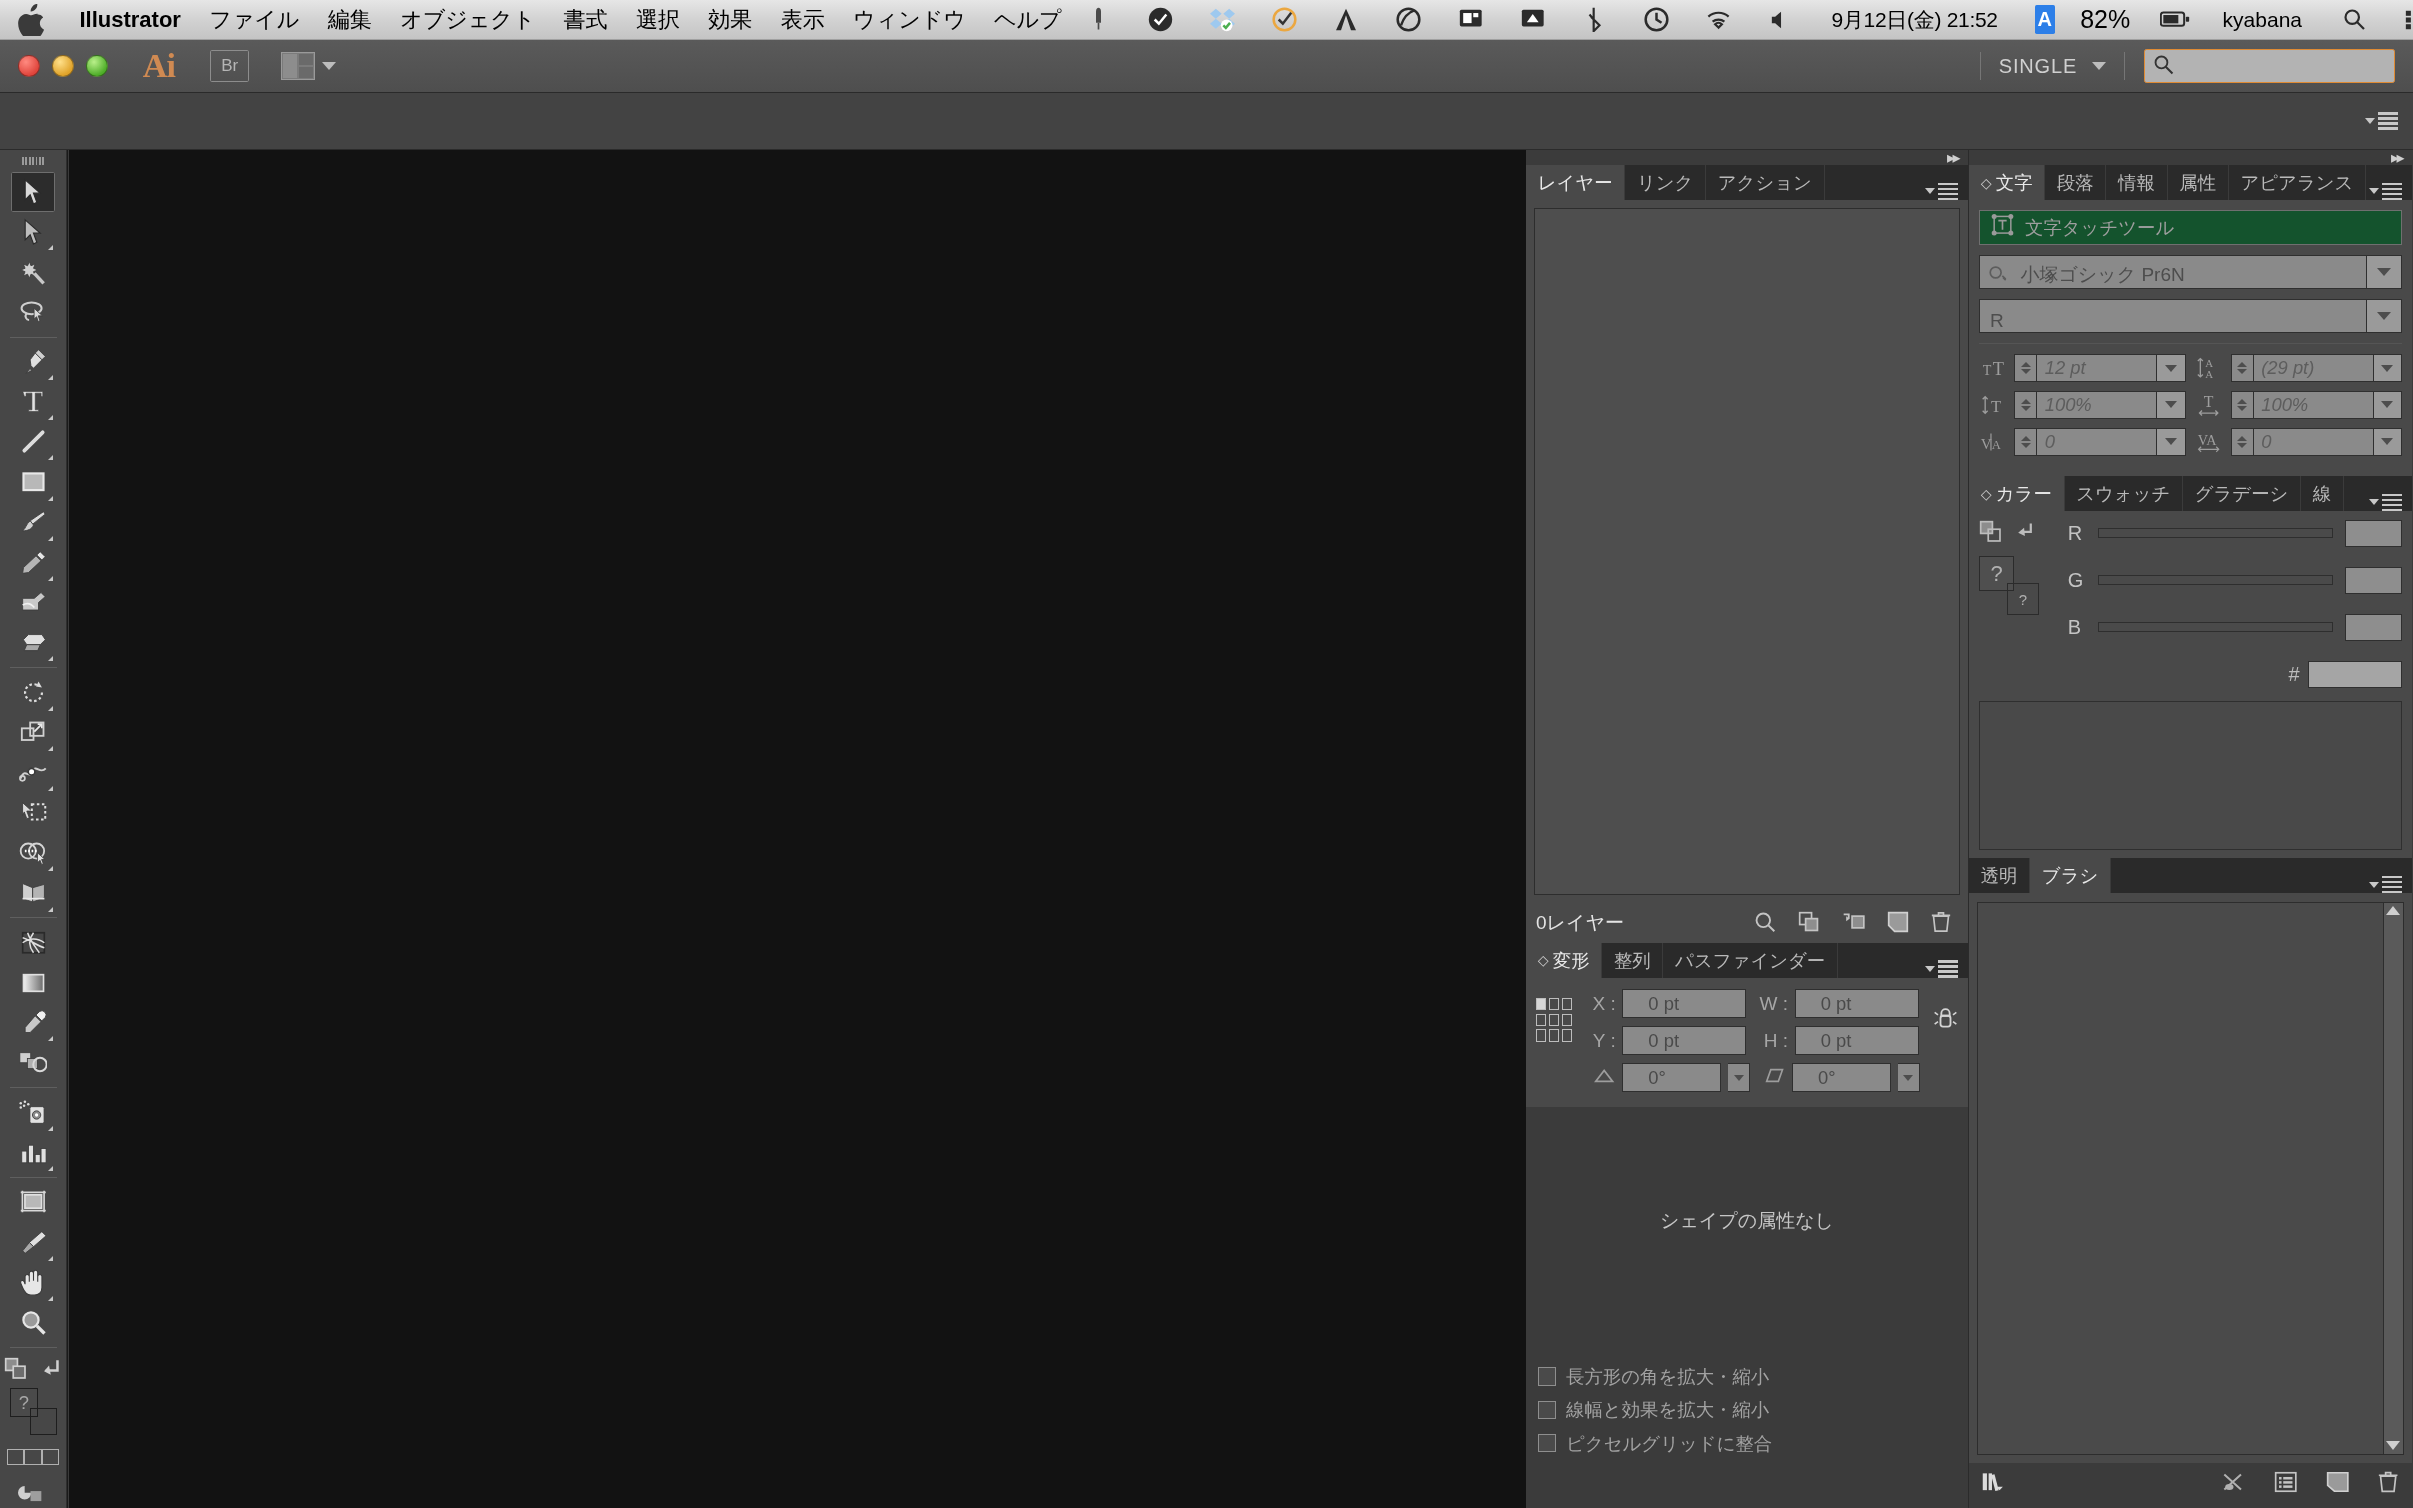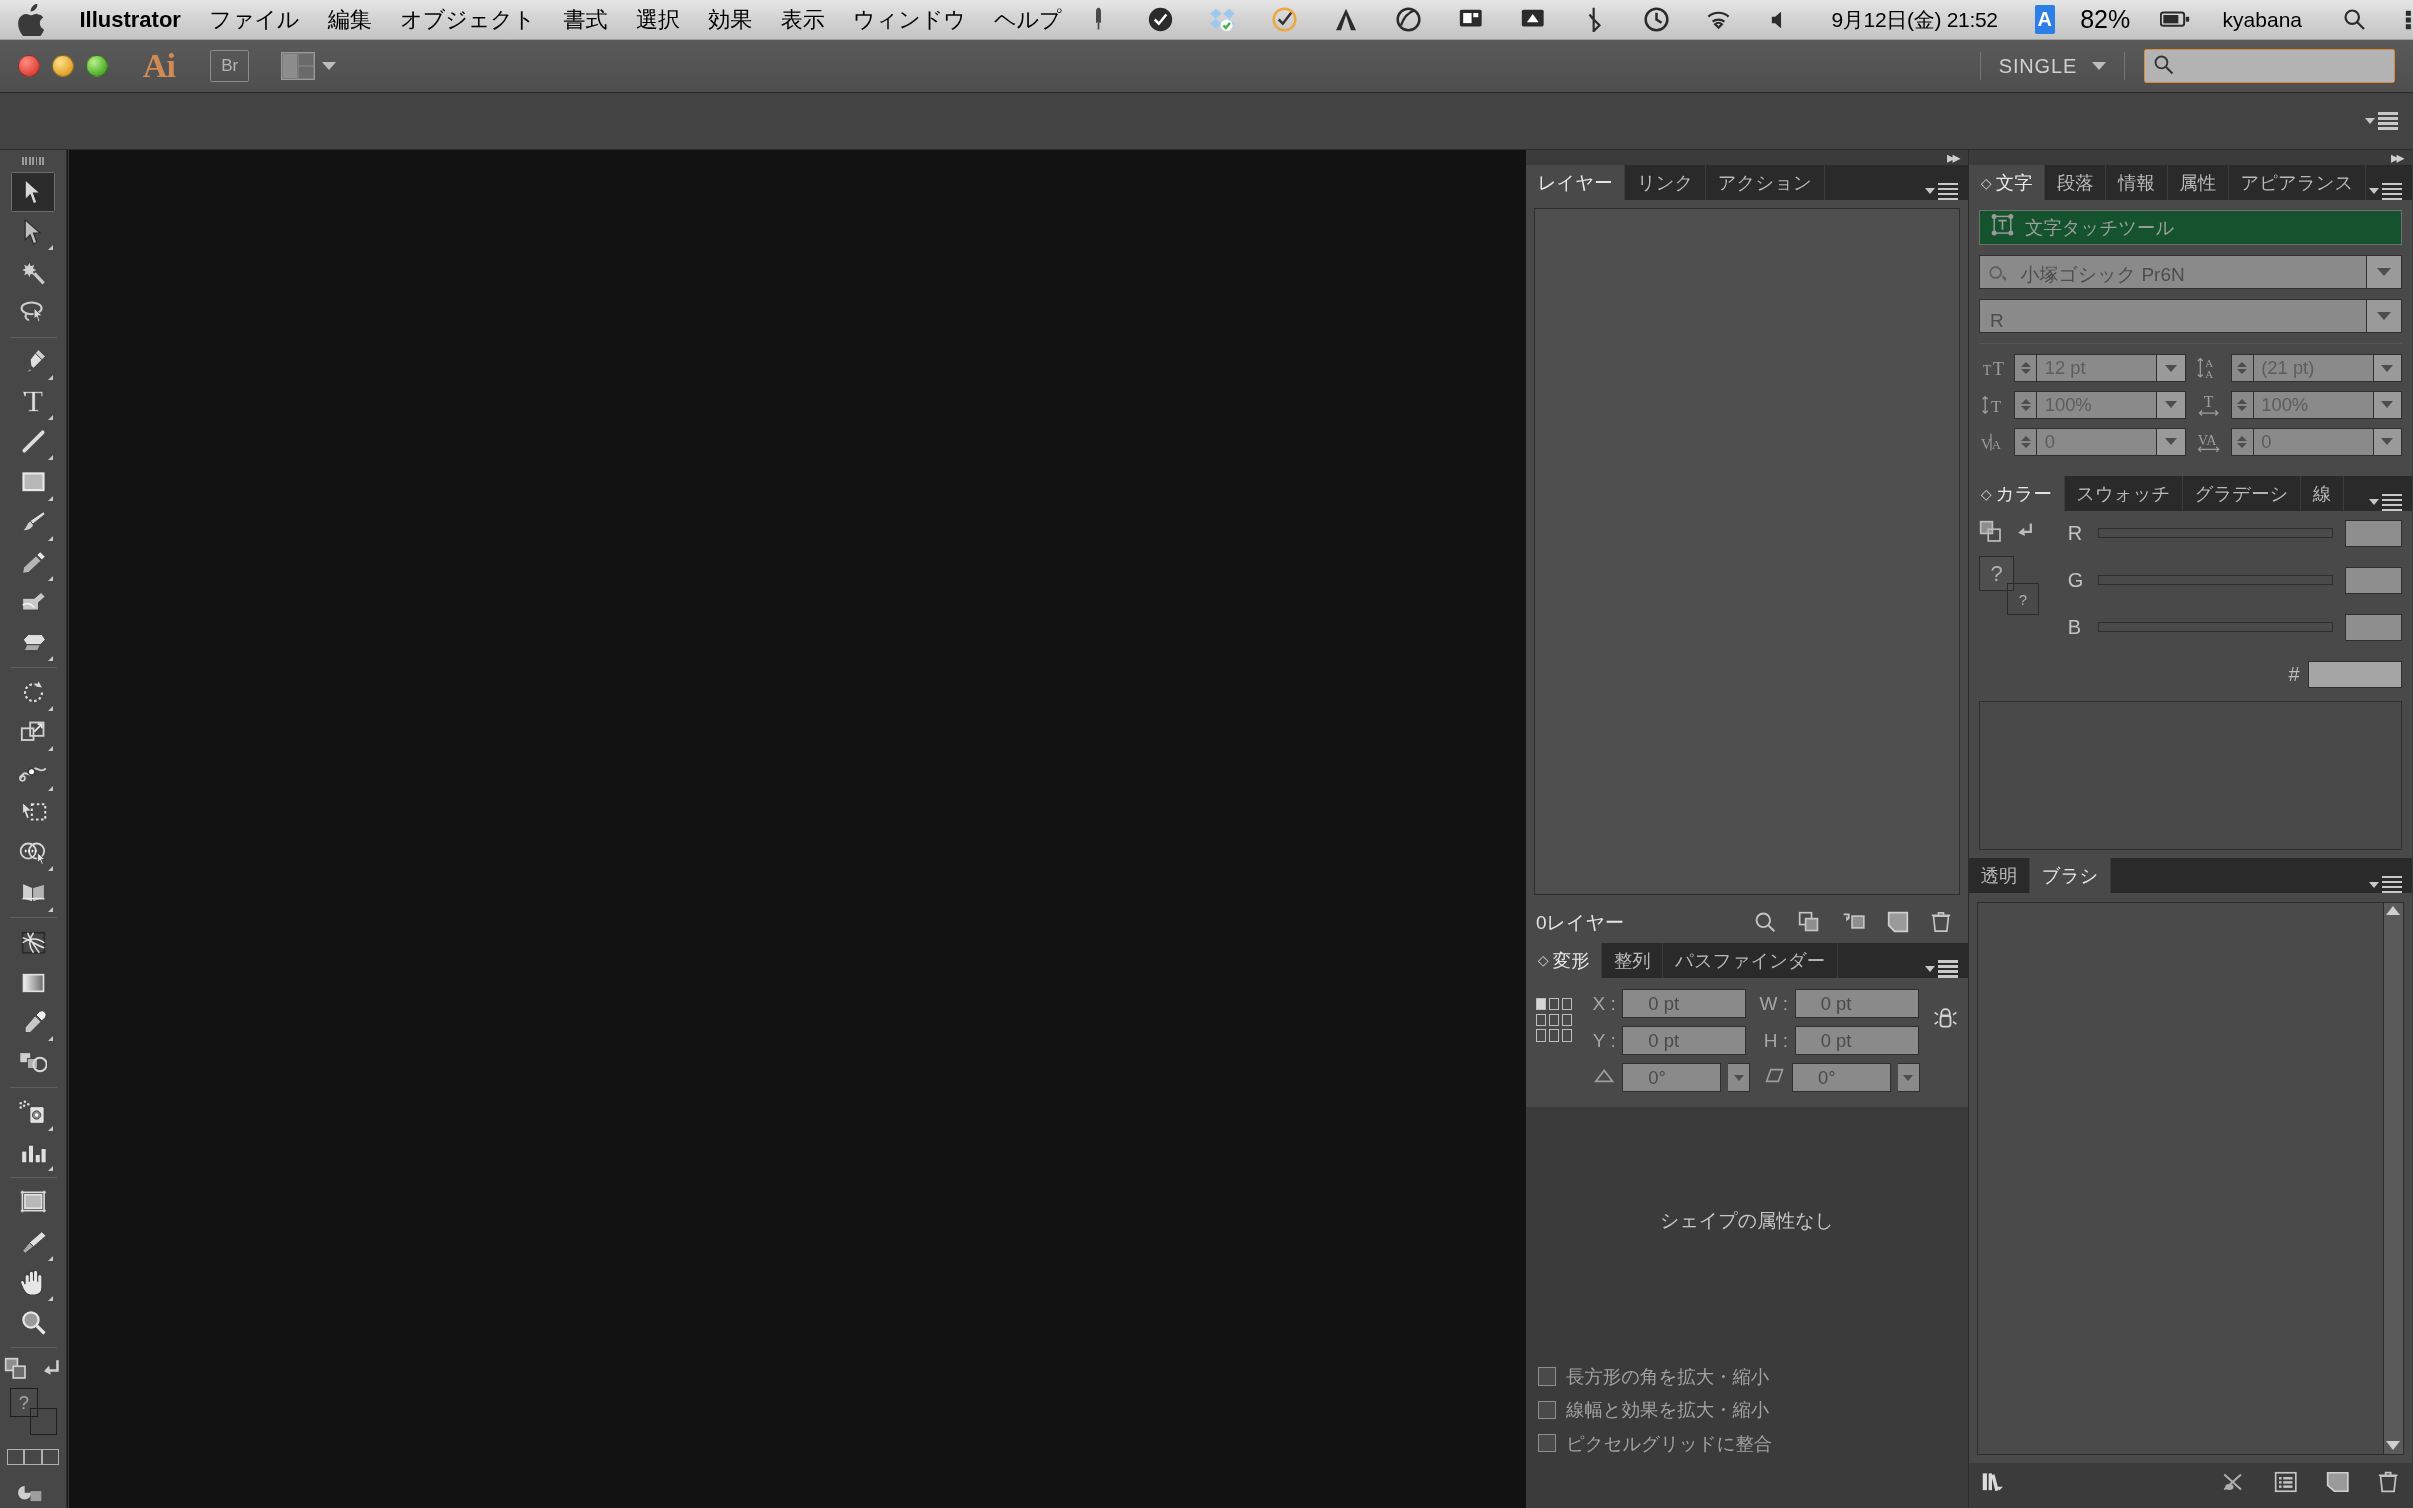--- a/index.html
+++ b/index.html
@@ -189,7 +189,7 @@
   .cp-row { display: flex; gap: 10px; margin-bottom: 8.4px; }
   .cp-cell { flex: 1; display: flex; align-items: center; gap: 6.7px; }
   .cp-ic { width: 28.5px; height: 27px; display: flex; align-items: center; justify-content: center; color: #9d9d9d; }
-  .cp-field { flex: 1; display: flex; height: 28.5px; border: 0.8px solid #2f2f2f; }
+  .cp-field { flex: 1; display: flex; height: 28.5px; border: 0.8px solid #2f2f2f; font-style: italic; }
   .cp-stepper { width: 22px; background: #8a8a8a; border-right: 0.8px solid #2f2f2f; display: flex; flex-direction: column; align-items: center; justify-content: center; gap: 2.5px; }
   .cp-stepper .up { width: 0; height: 0; border-left: 5px solid transparent; border-right: 5px solid transparent; border-bottom: 5.9px solid #4d4d4d; }
   .cp-stepper .dn { width: 0; height: 0; border-left: 5px solid transparent; border-right: 5px solid transparent; border-top: 5.9px solid #4d4d4d; }

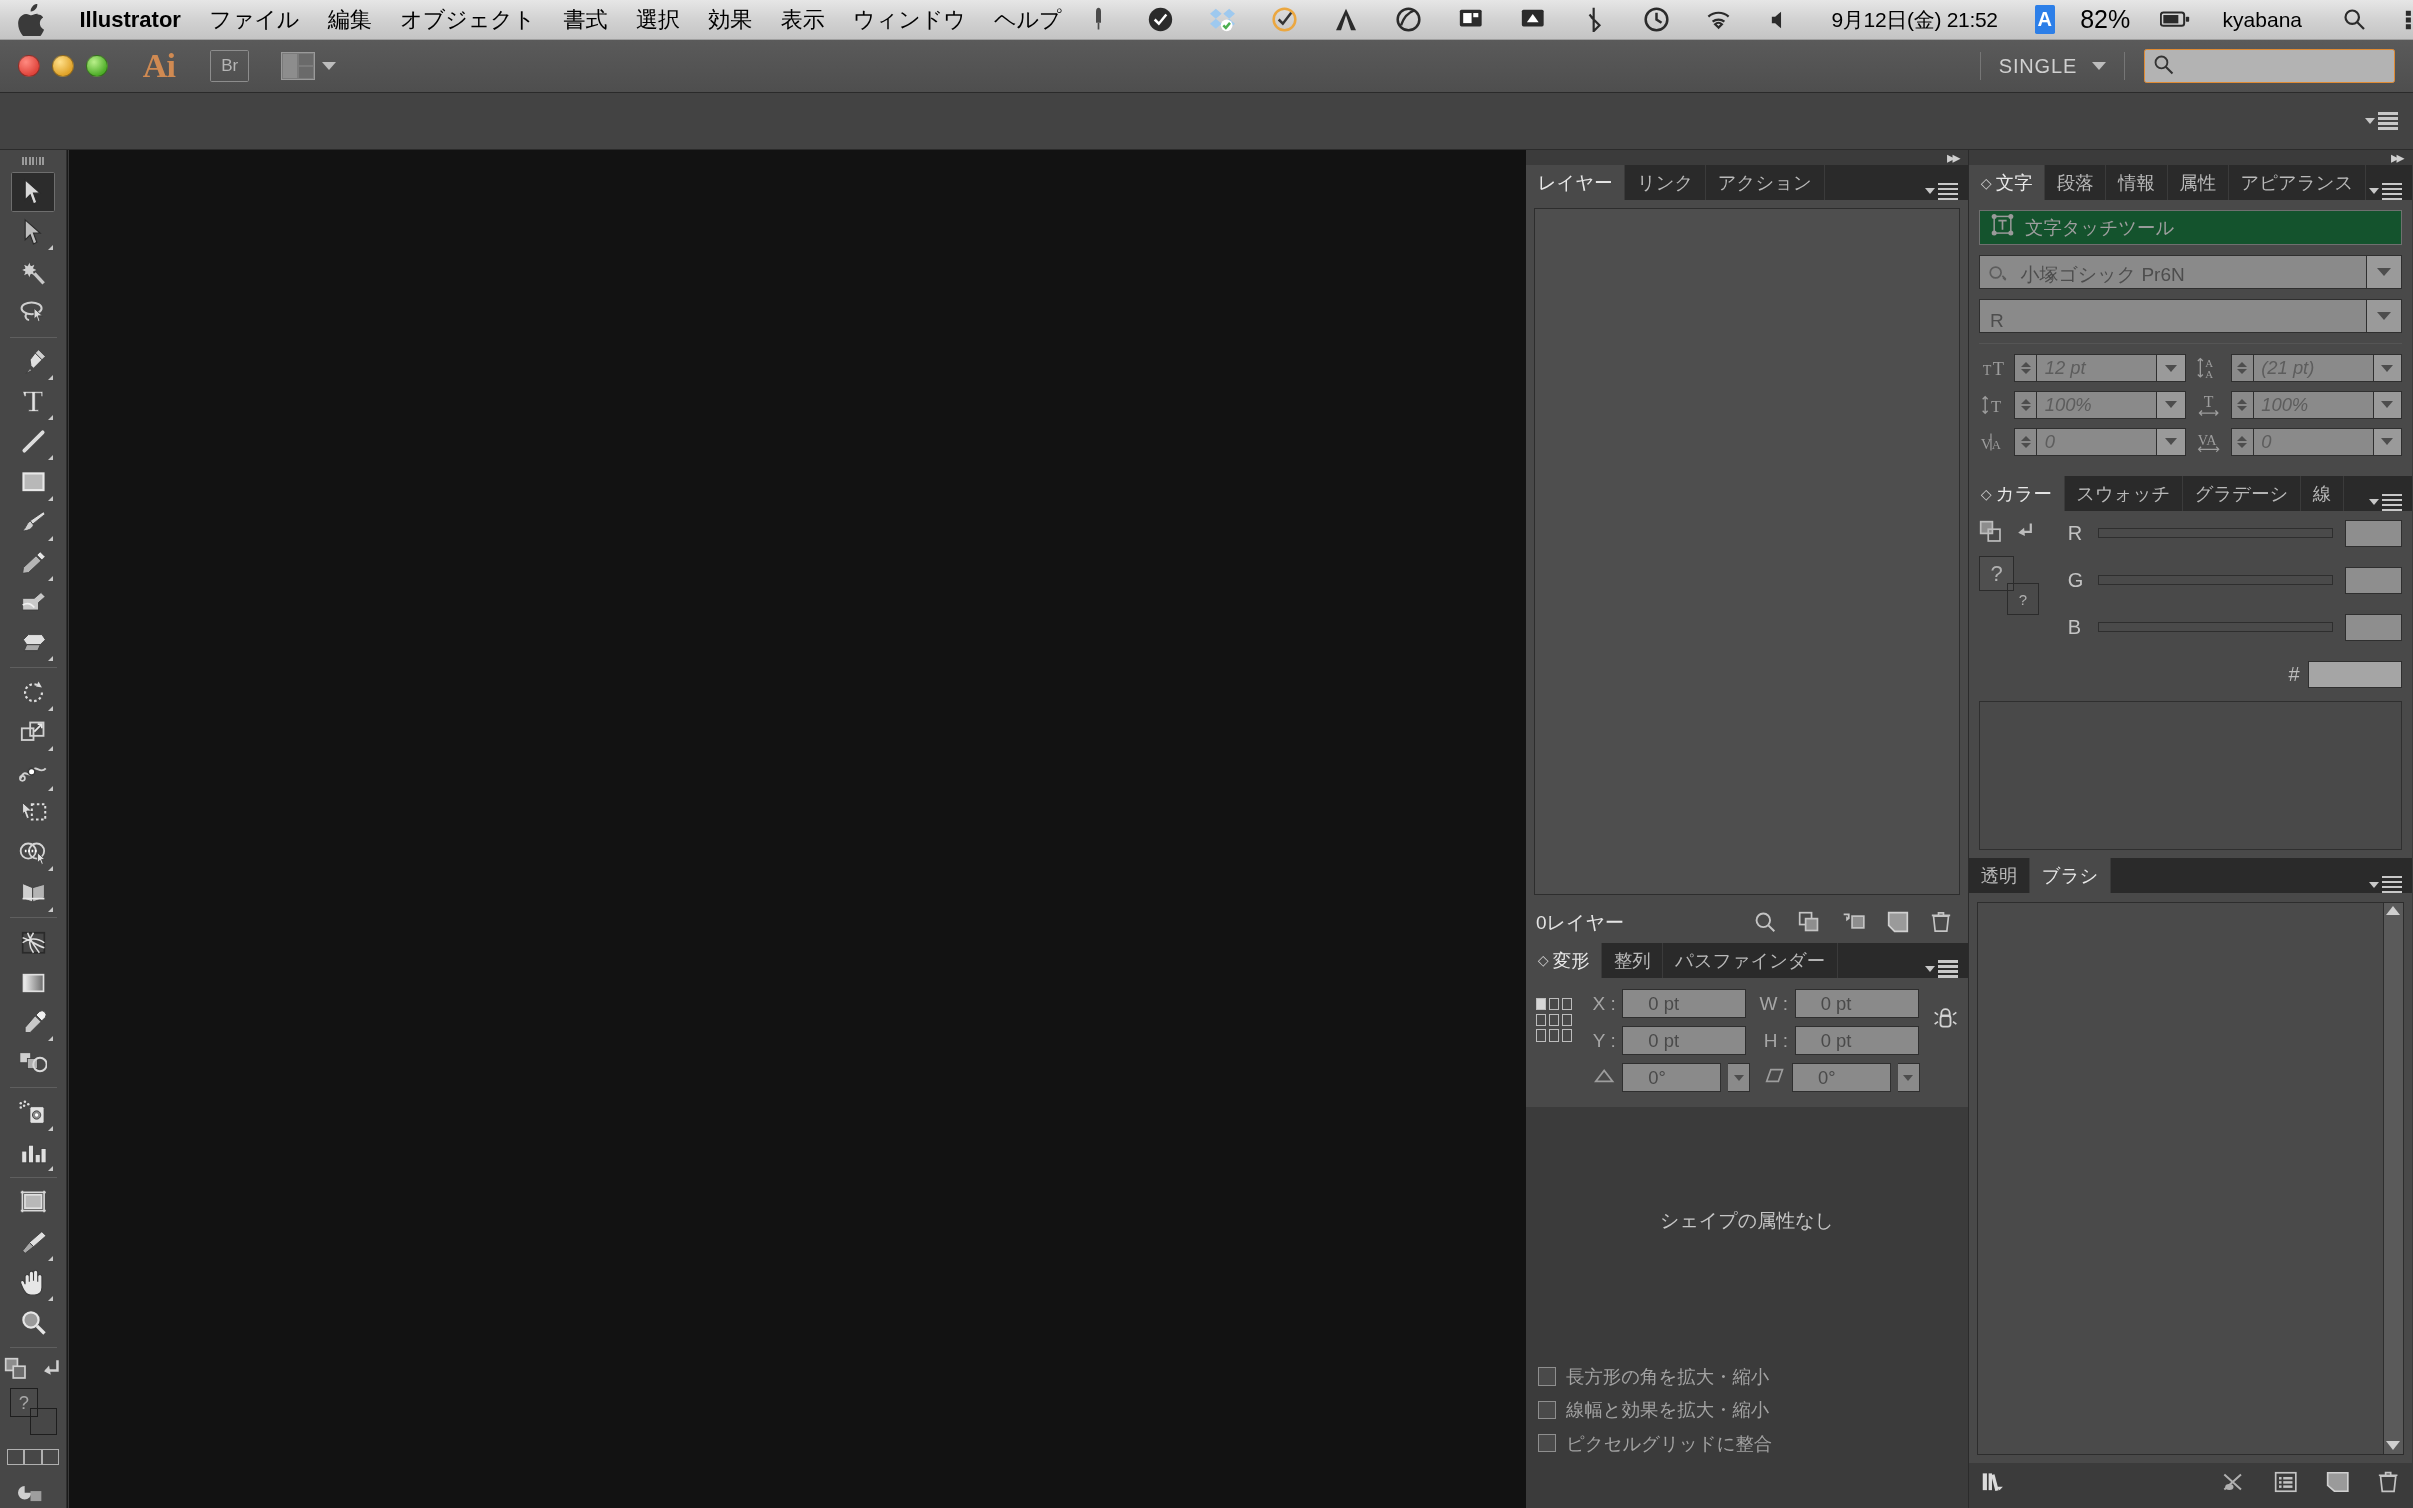--- a/index.html
+++ b/index.html
@@ -928,7 +928,7 @@
                 <i class="up"></i>
                 <i class="dn"></i>
               </span>
-            <span class="cp-val">(21 pt)</span>
+            <span class="cp-val">(29 pt)</span>
             <span class="cp-dd">
                 <i style="width:0;height:0;border-left:6.7px solid transparent;border-right:6.7px solid transparent;border-top:7.5px solid #4d4d4d;display:block;"></i>
               </span>

